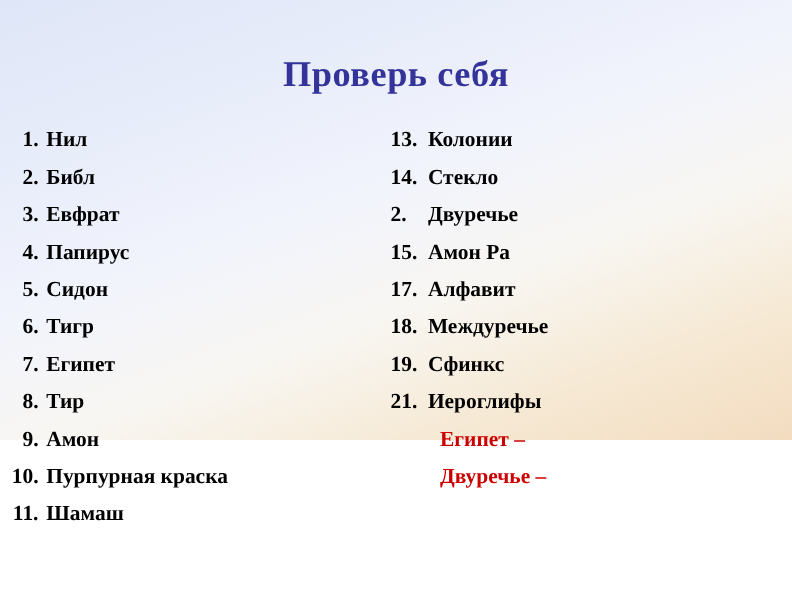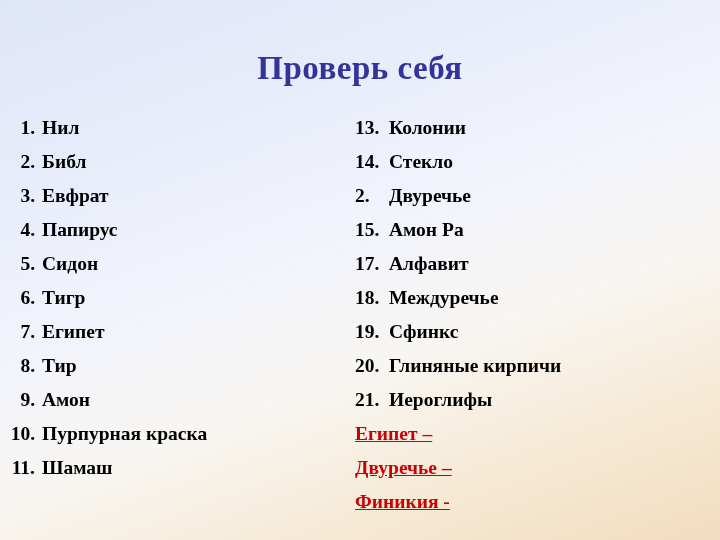--- a/index.html
+++ b/index.html
@@ -15,7 +15,7 @@
   .slide {
     position: relative;
     width: 720px;
-    height: 540px;
+    height: 400px;
     box-sizing: border-box;
     background: linear-gradient(160deg, #dfe6f7 0%, #e7ecfa 22%, #f2f4fc 45%, #f8f6f2 63%, #f6e9d4 82%, #f3dcc0 100%);
   }

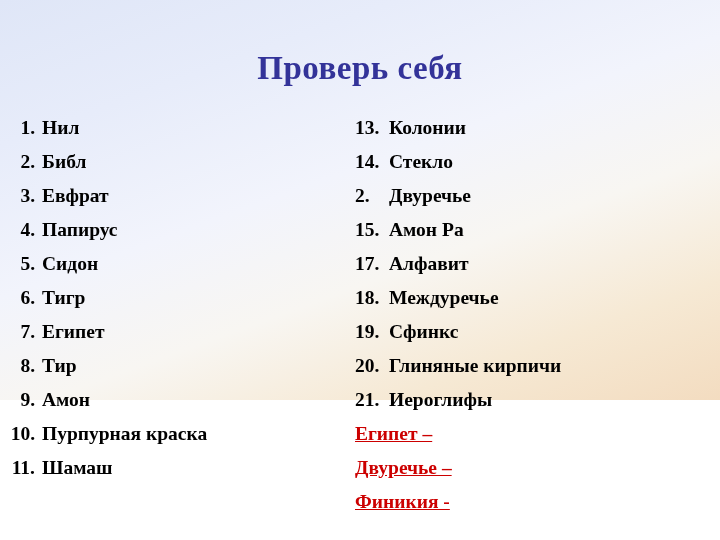--- a/index.html
+++ b/index.html
@@ -171,10 +171,6 @@
         <span class="txt">Сфинкс</span>
       </div>
       <div class="item">
-        <span class="num">20.</span>
-        <span class="txt">Глиняные кирпичи</span>
-      </div>
-      <div class="item">
         <span class="num">21.</span>
         <span class="txt">Иероглифы</span>
       </div>

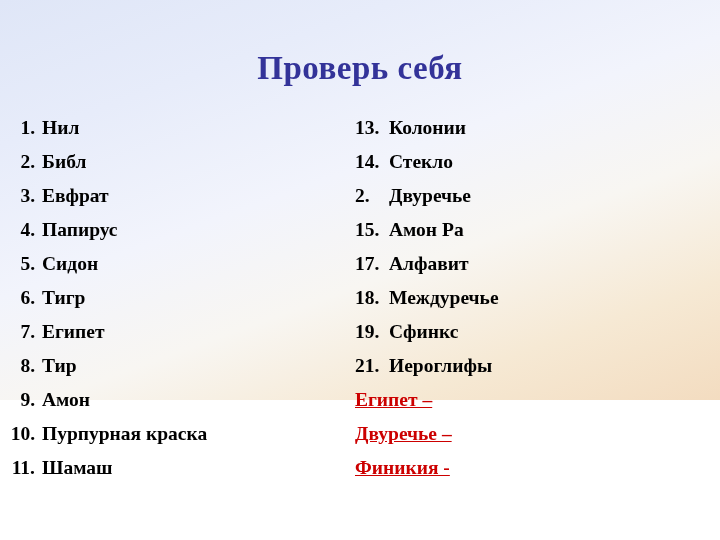--- a/index.html
+++ b/index.html
@@ -77,12 +77,12 @@
     font-size: 19.5px;
     font-weight: bold;
     color: #cc0000;
-    text-decoration: underline;
     line-height: 1;
     height: 34px;
     display: flex;
     align-items: baseline;
     padding-left: 0px;
+    margin-left: 45px;
   }
 </style>
 </head>

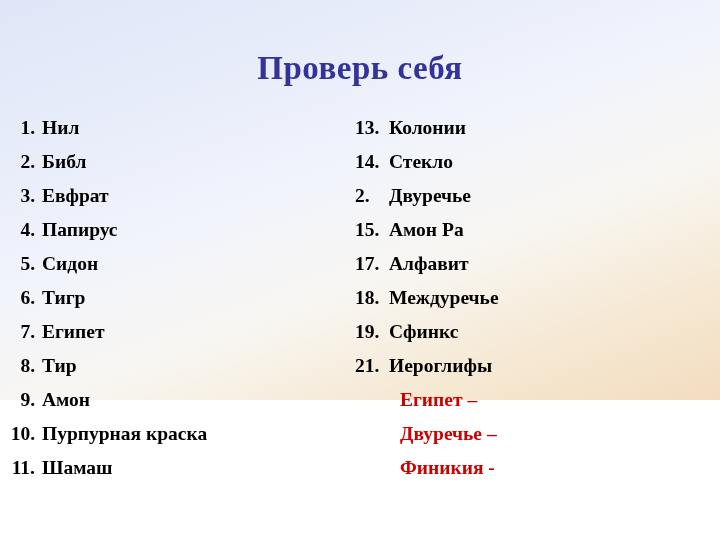--- a/index.html
+++ b/index.html
@@ -177,7 +177,6 @@
 
       <div class="label-line">Египет –</div>
       <div class="label-line">Двуречье –</div>
-      <div class="label-line">Финикия -</div>
     </div>
 
   </div>

